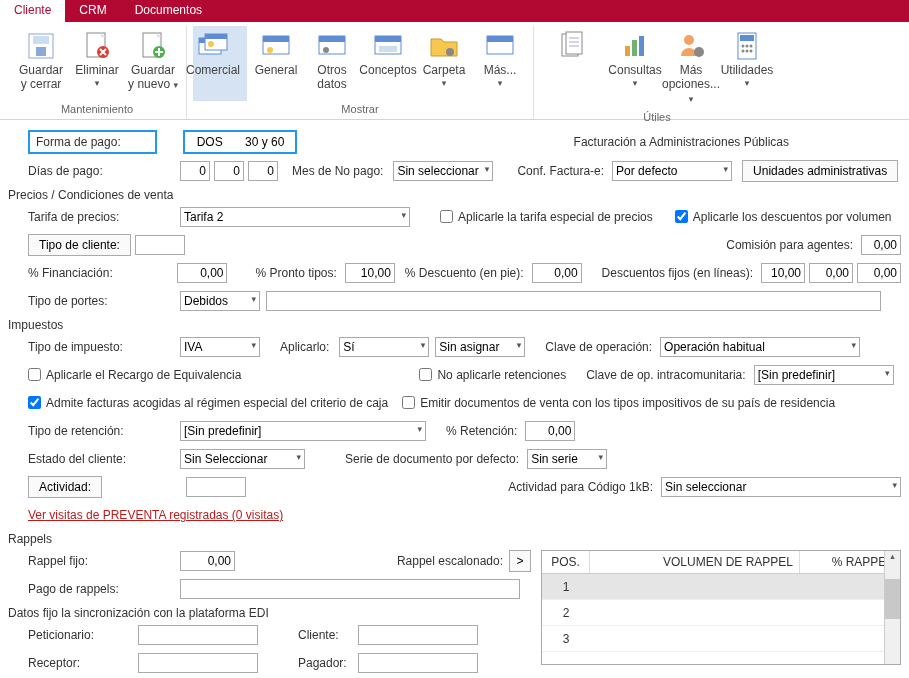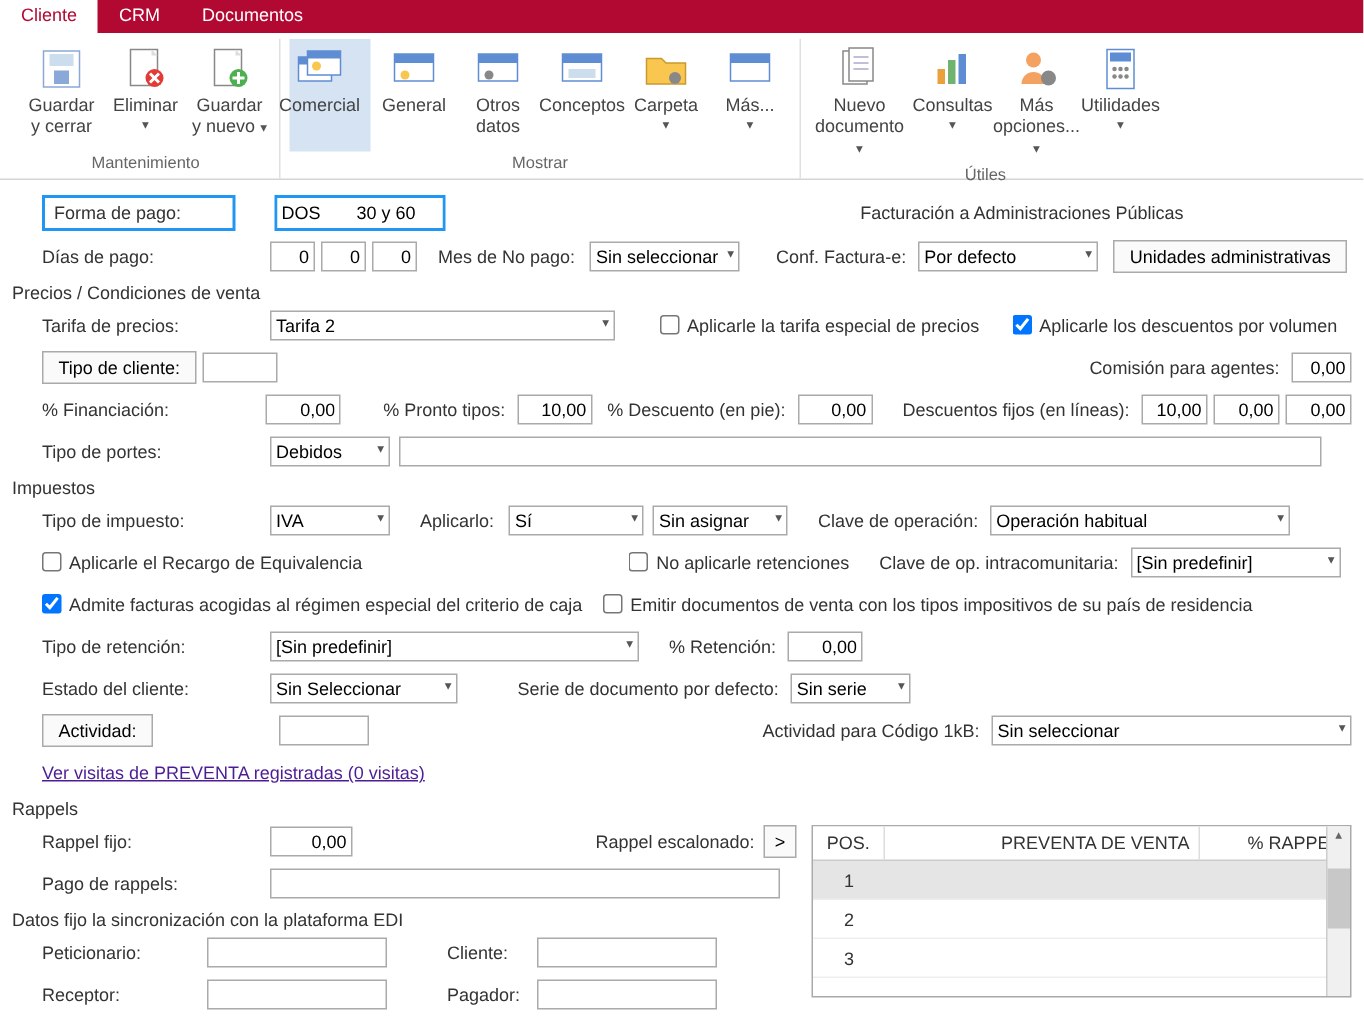--- a/index.html
+++ b/index.html
@@ -153,7 +153,6 @@
             <rect x="9" y="2" width="16" height="22" fill="#fff" stroke="#888"></rect>
             <path d="M12 8h10M12 12h10M12 16h10" stroke="#aac"></path>
           </svg>
-          <span class="rlabel"><span>Nuevo</span><br><span>documento</span> <span class="arrow-down">▾</span></span>
         </div>
       <div class="rbtn">
           <svg class="ricon" viewBox="0 0 32 32">

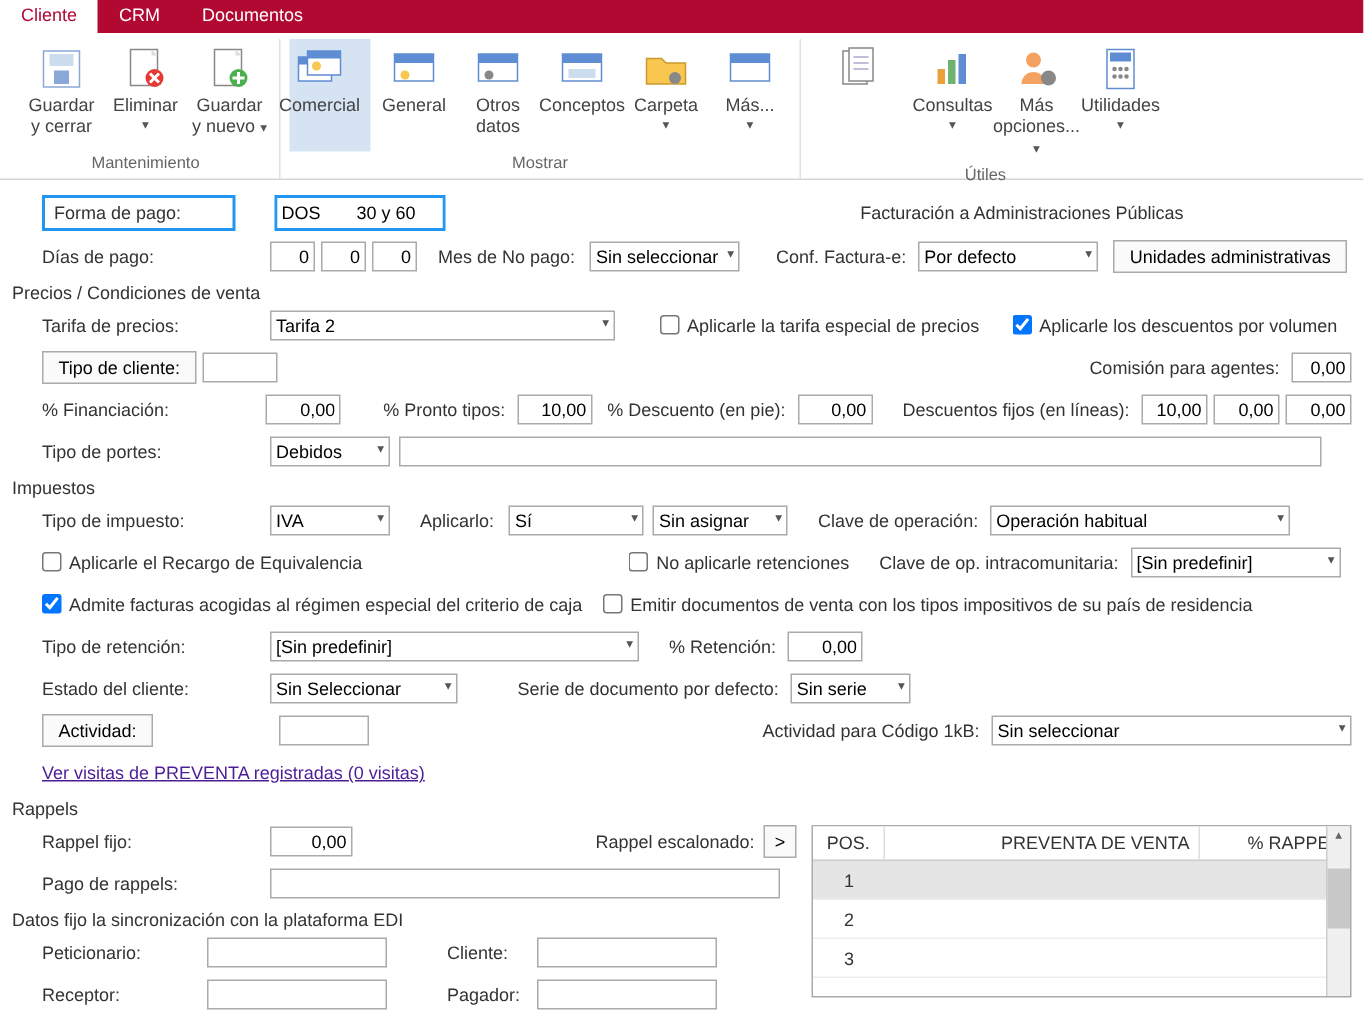--- a/index.html
+++ b/index.html
@@ -23,7 +23,7 @@
 .indent{margin-left:20px}
 input.tx,select.sel{border:1px solid #aaa;height:20px;padding:1px 3px;background:#fff;font-size:12px}
 input.tx{text-align:right}
-input.tx.left{text-align:left}
+input.tx.left{text-align:center}
 .sel{appearance:none;background:#fff;padding-right:16px;text-align:left;position:relative}
 .selwrap{position:relative;display:inline-block}
 .selwrap::after{content:"▾";position:absolute;right:4px;top:3px;font-size:9px;pointer-events:none;color:#555}

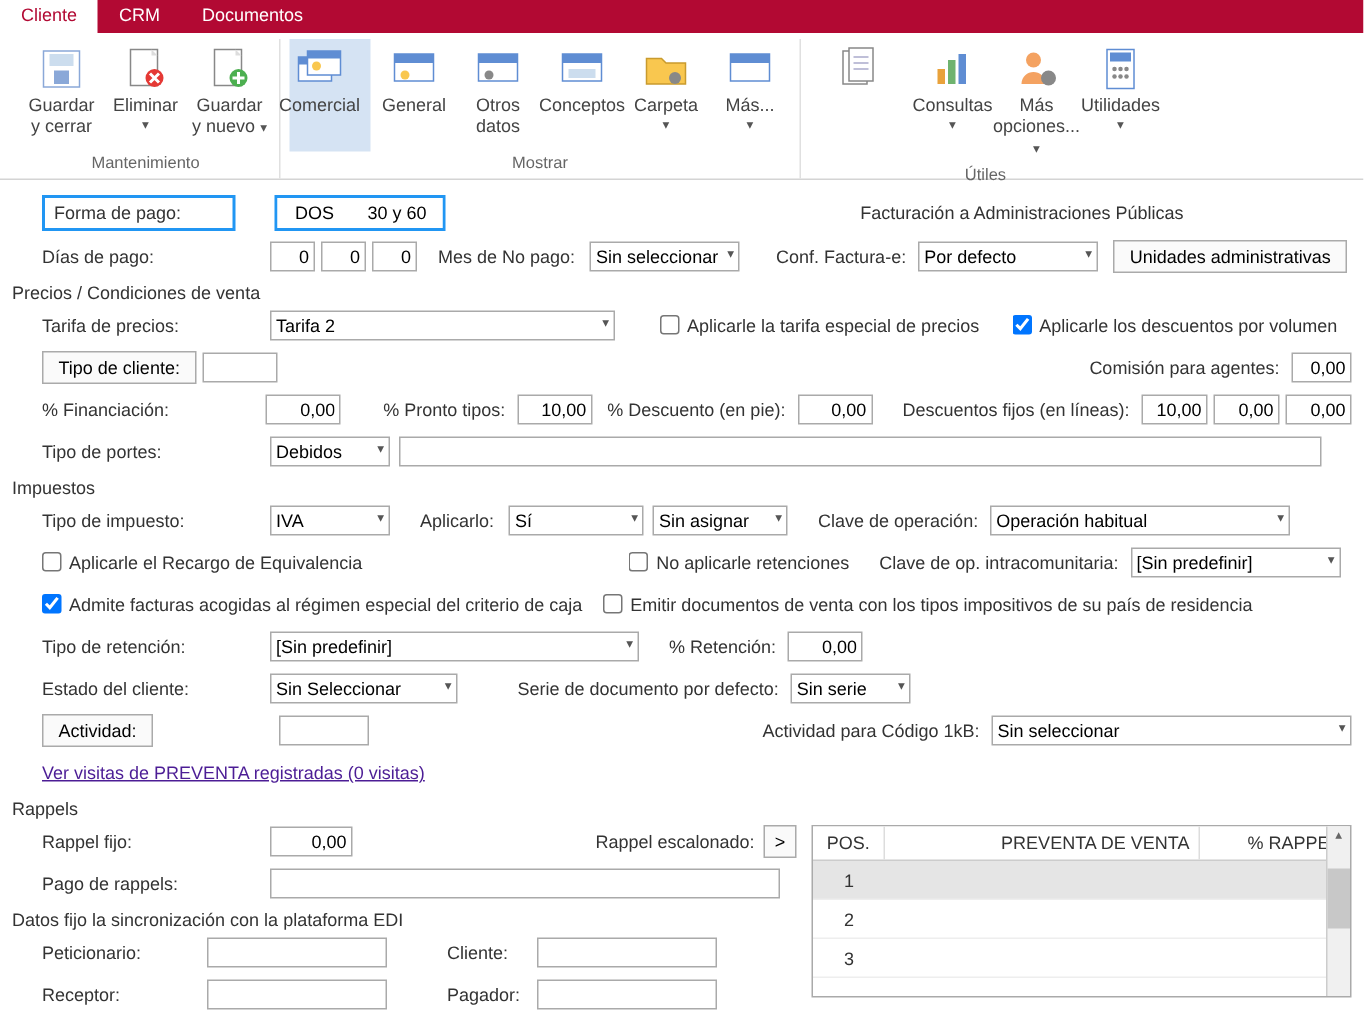--- a/index.html
+++ b/index.html
@@ -31,7 +31,7 @@
 .chk{display:inline-flex;align-items:flex-start;gap:5px;cursor:pointer}
 .chk input{width:13px;height:13px}
 .hdr{font-weight:400;margin:6px 0 4px;color:#333}
-.link{text-decoration:underline;color:#4c1d95;cursor:pointer}
+.link{text-decoration:underline;color:#b91c1c;cursor:pointer}
 .hl{border:2px solid #2196f3}
 .table{border:1px solid #aaa;width:360px;height:115px;position:relative}
 .thead{display:flex;background:#fff;border-bottom:1px solid #ccc}

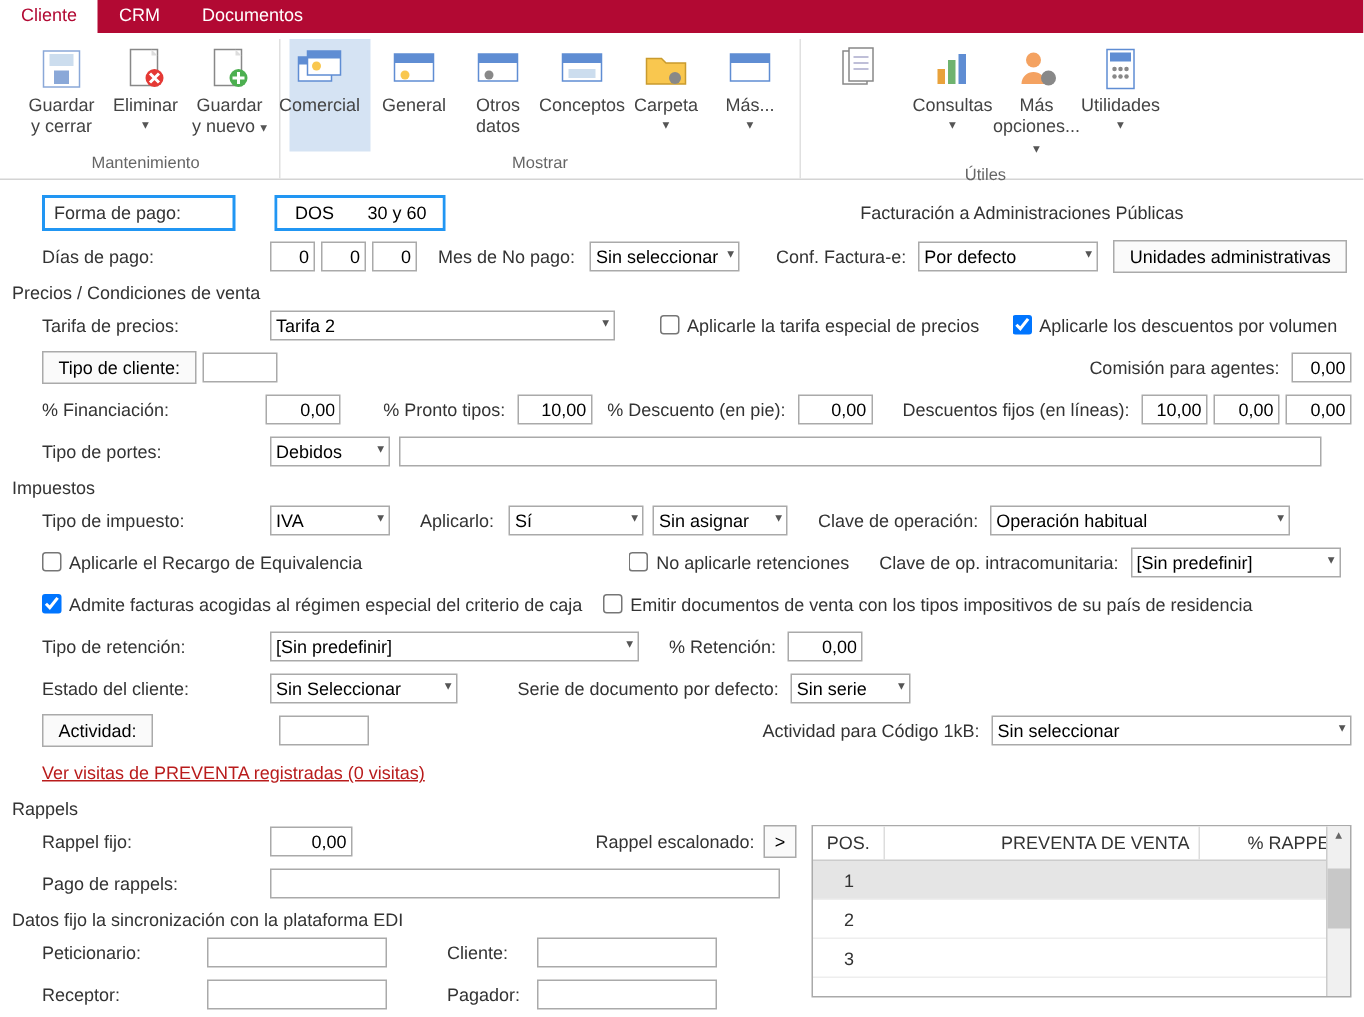--- a/index.html
+++ b/index.html
@@ -352,7 +352,7 @@
     <div class="table" style="margin-left:10px">
       <div class="thead">
         <div class="th">POS.</div>
-        <div class="th">PREVENTA DE VENTA</div>
+        <div class="th">VOLUMEN DE RAPPEL</div>
         <div class="th">% RAPPEL</div>
       </div>
       <div class="trow sel">

